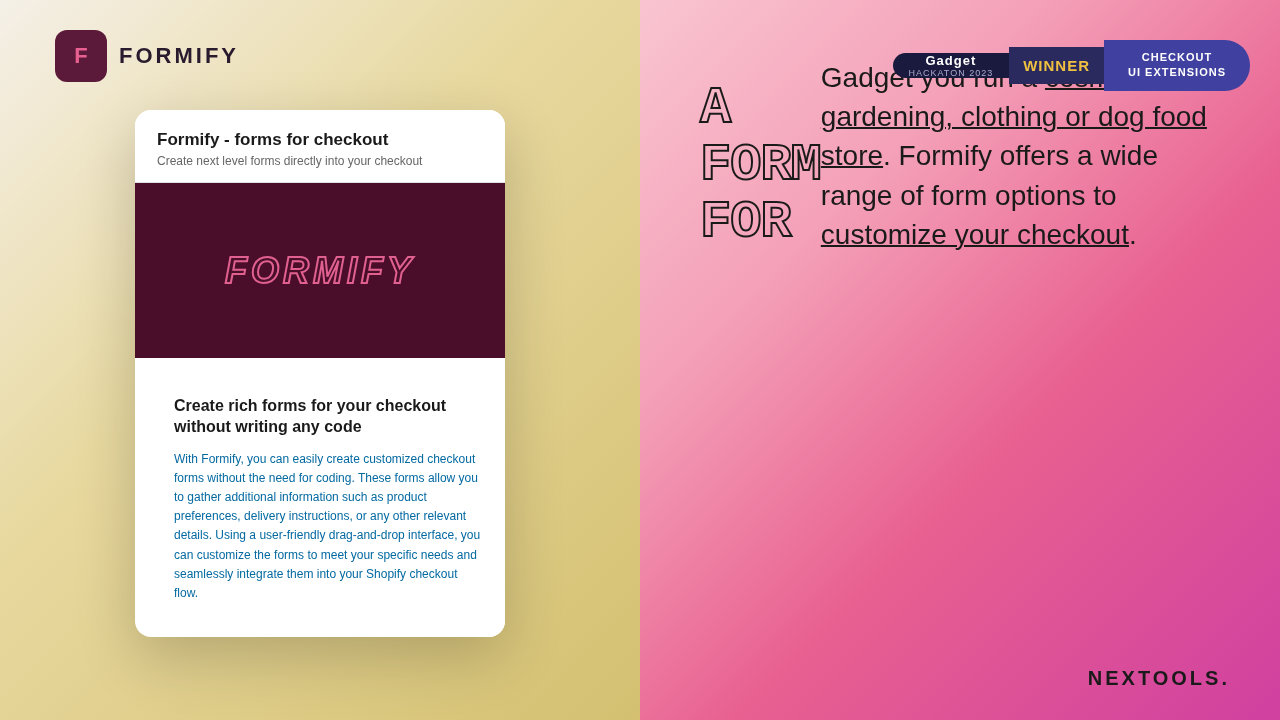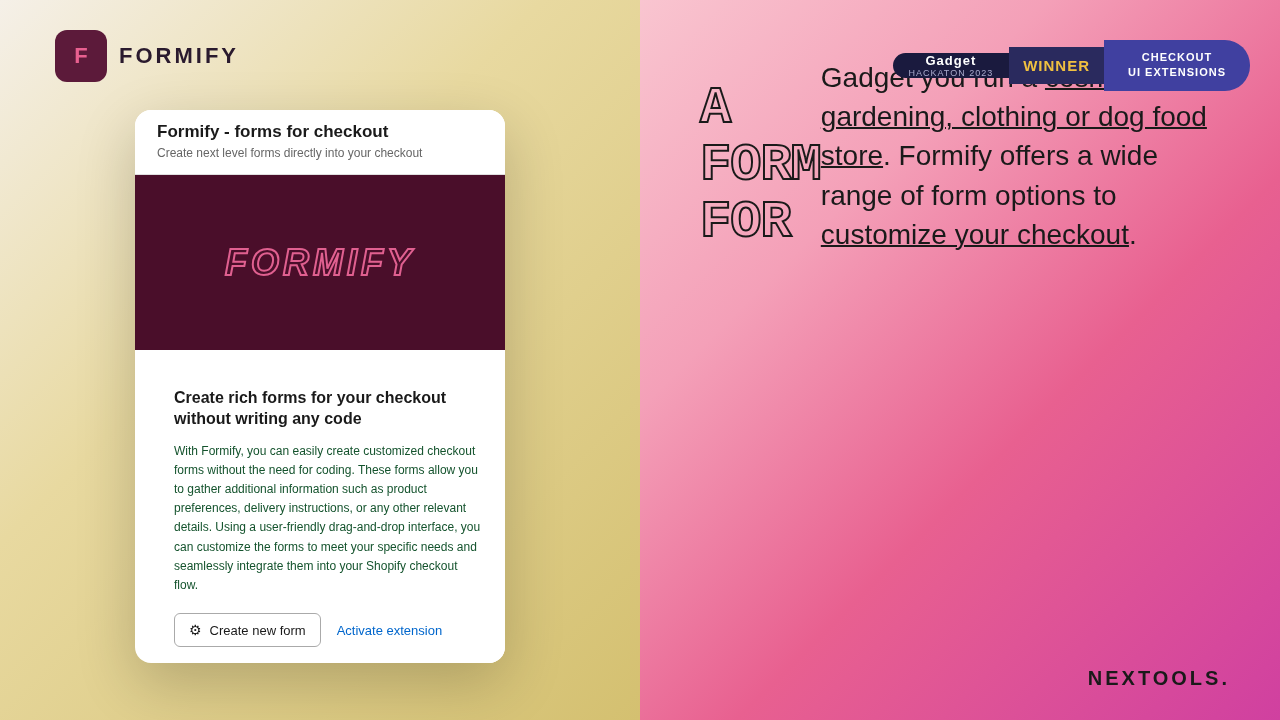--- a/index.html
+++ b/index.html
@@ -141,7 +141,7 @@
 
     .phone-header {
       background: white;
-      padding: 12px 22px 14px;
+      padding: 20px 22px 14px;
       border-bottom: 1px solid #e0e0e0;
     }
 

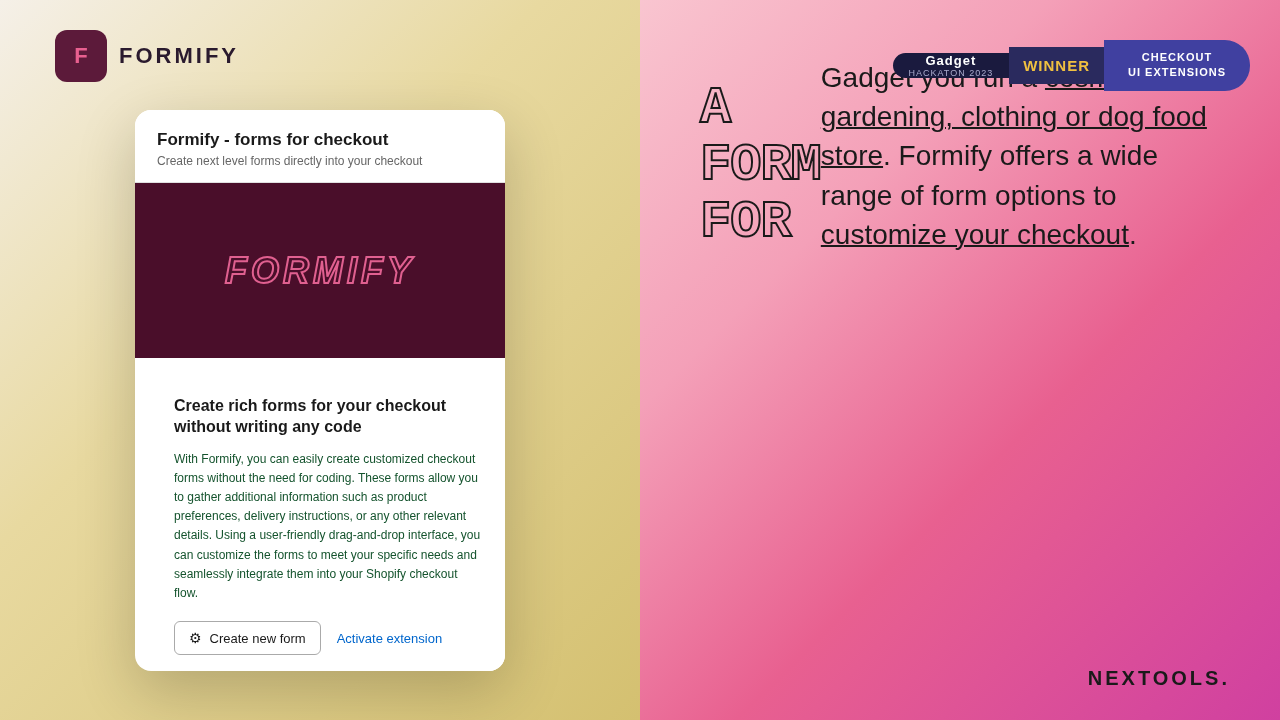--- a/index.html
+++ b/index.html
@@ -193,7 +193,7 @@
 
     .phone-content-body {
       font-size: 12px;
-      color: #14532d;
+      color: #0369a1;
       line-height: 1.6;
       margin-bottom: 18px;
     }

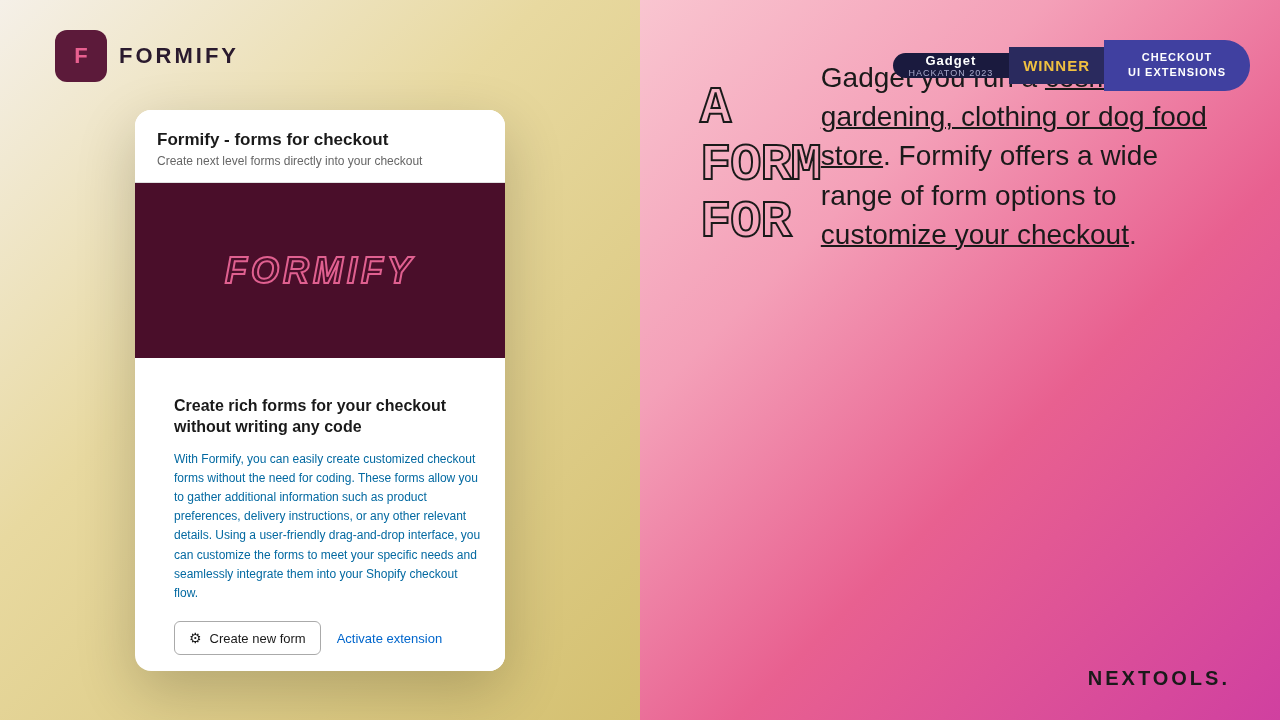--- a/index.html
+++ b/index.html
@@ -299,13 +299,6 @@
     <div class="phone-content">
       <div class="phone-content-title">Create rich forms for your checkout without writing any code</div>
       <div class="phone-content-body">With Formify, you can easily create customized checkout forms without the need for coding. These forms allow you to gather additional information such as product preferences, delivery instructions, or any other relevant details. Using a user-friendly drag-and-drop interface, you can customize the forms to meet your specific needs and seamlessly integrate them into your Shopify checkout flow.</div>
-      <div class="phone-buttons">
-        <button class="btn-create">
-          <span class="gear-icon"></span>
-          <span>Create new form</span>
-        </button>
-        <button class="btn-activate">Activate extension</button>
-      </div>
     </div>
   </div>
 </div>

